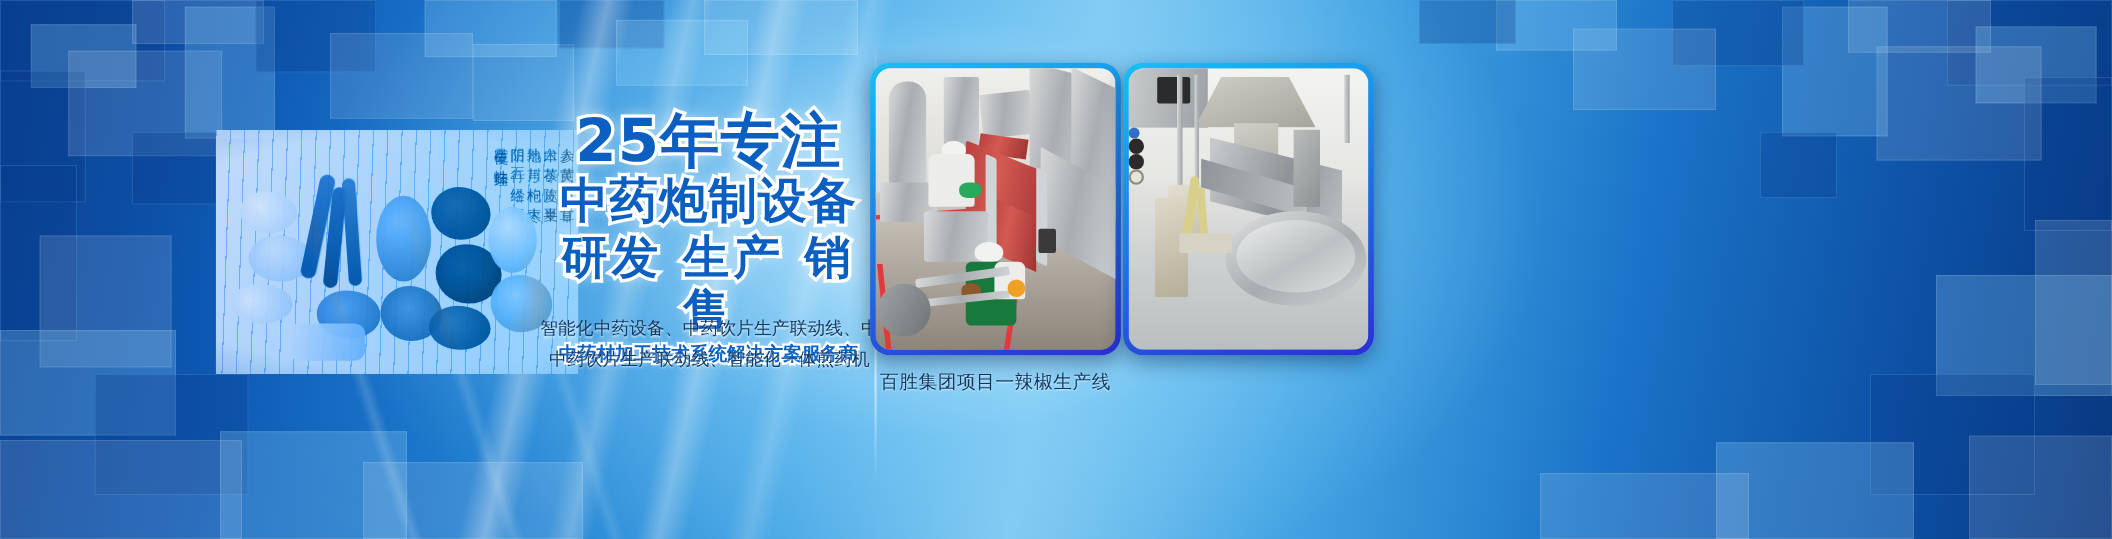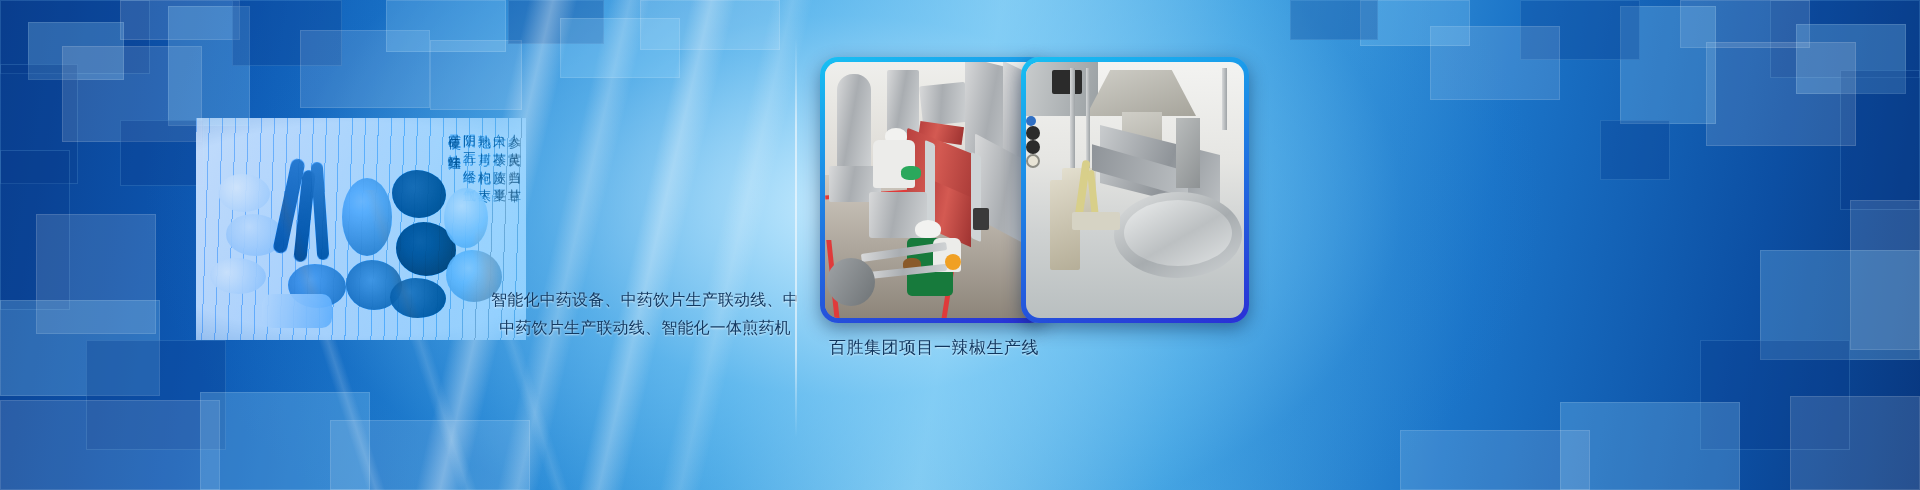--- a/index.html
+++ b/index.html
@@ -180,6 +180,12 @@
     <div class="herb" style="left:66px;top:176px;width:70px;height:34px;border-radius:10px;background:linear-gradient(100deg,#cfd9d6,#9aa8a4);"></div>
   </div>
 
+  <div class="headline">
+    <div class="hl hl1">25年专注</div>
+    <div class="hl hl2">中药炮制设备</div>
+    <div class="hl hl3">研发 生产 销售</div>
+    <div class="hl4">中药材加工技术系统解决方案服务商</div>
+  </div>
 
   <div class="desc">
     <div>智能化中药设备、中药饮片生产联动线、中</div>

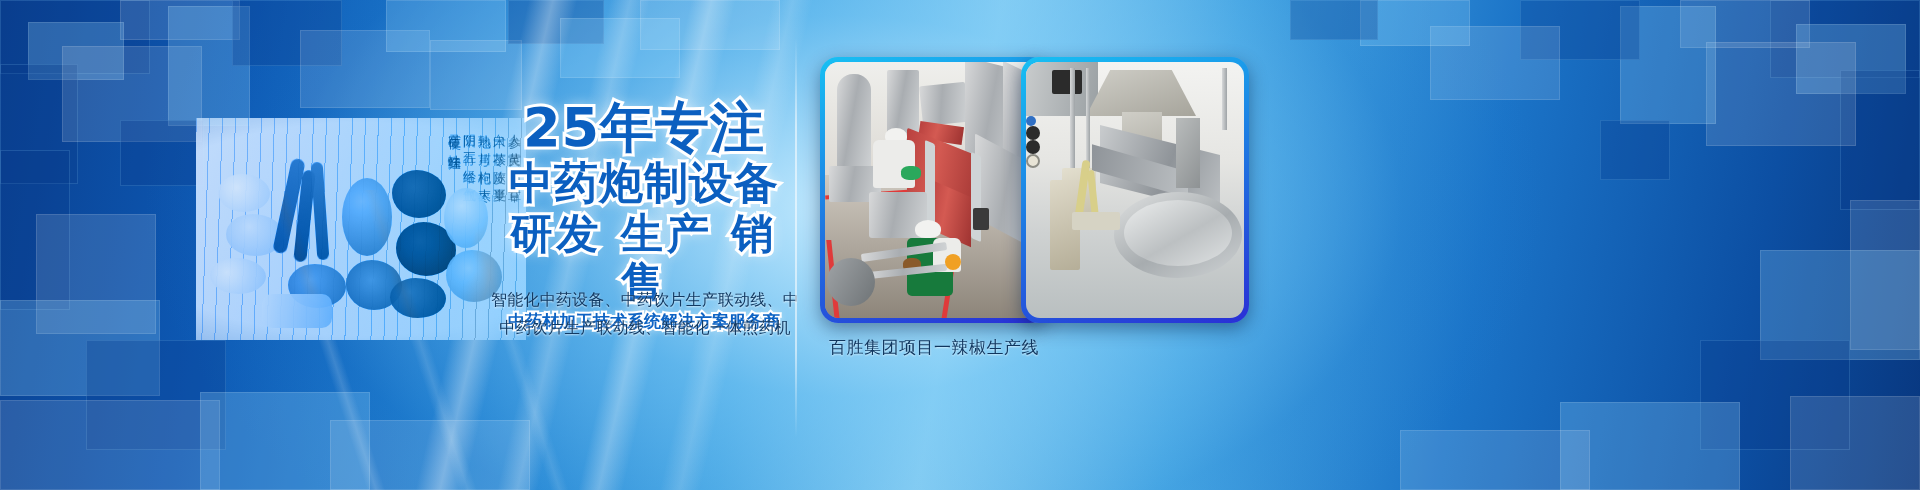--- a/index.html
+++ b/index.html
@@ -80,7 +80,7 @@
             color:#10365f; font-size:17px; letter-spacing:.5px; font-weight:500;
             text-shadow:0 1px 2px rgba(255,255,255,.7); white-space:nowrap; }
 
-  #card1{ left:820px; top:57px; width:228px; height:266px; }
+  #card1{ left:791px; top:57px; width:228px; height:266px; }
   #card2{ left:1021px; top:57px; width:228px; height:266px; }
 
   

